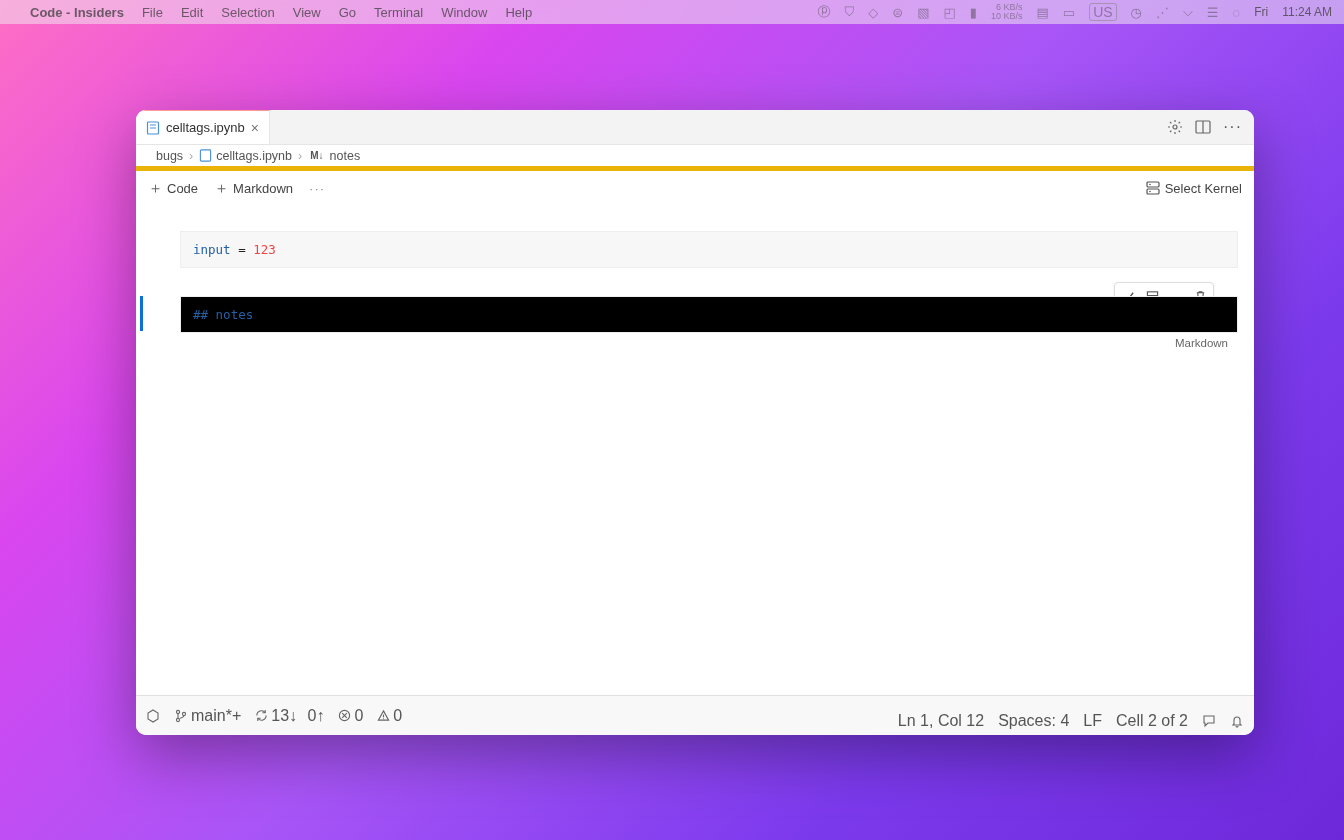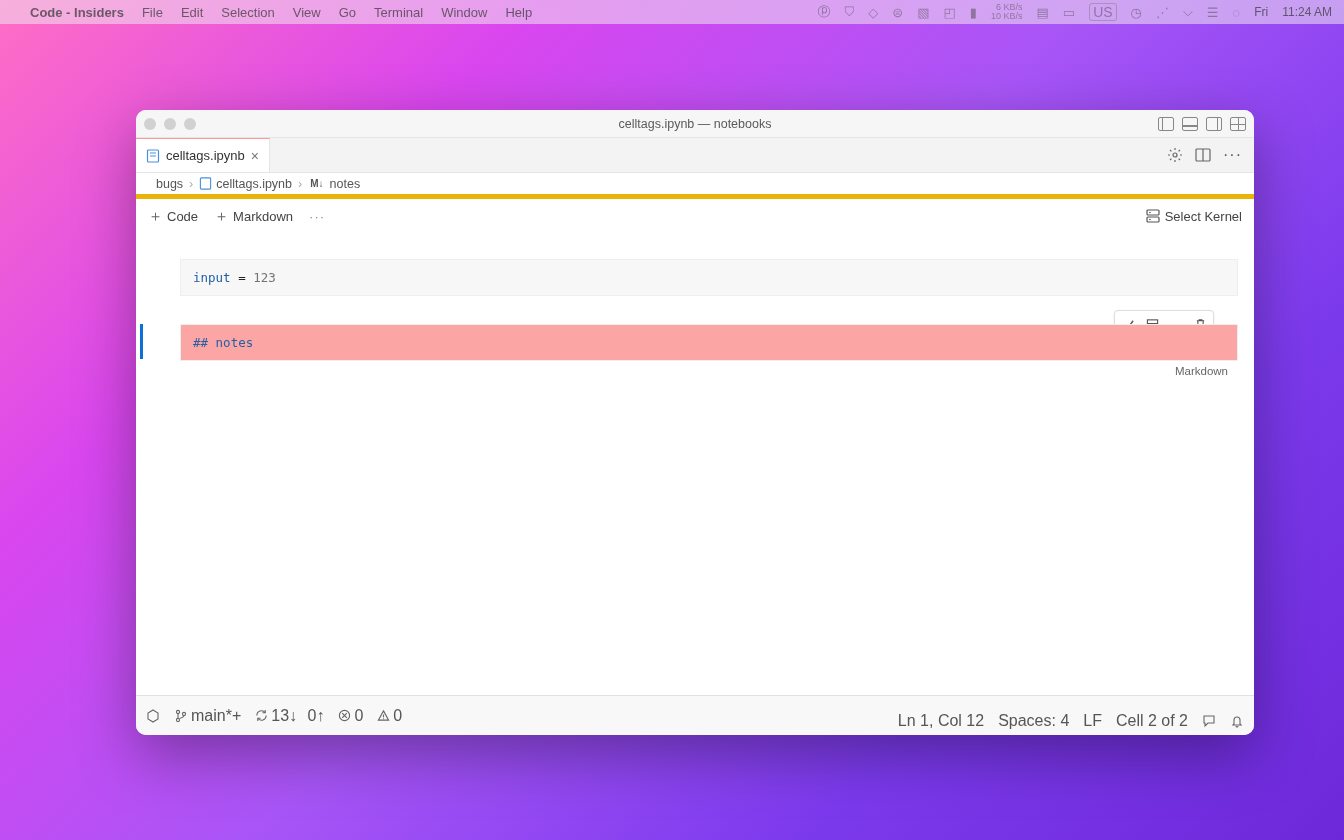--- a/index.html
+++ b/index.html
@@ -236,20 +236,6 @@
 
 <div class="window">
 
-  <div class="titlebar">
-    <div class="traffic">
-      <div class="dot"></div>
-      <div class="dot"></div>
-      <div class="dot"></div>
-    </div>
-    <div class="title">celltags.ipynb — notebooks</div>
-    <div class="layout-icons">
-      <div class="layout-icon left"></div>
-      <div class="layout-icon bottom"></div>
-      <div class="layout-icon right"></div>
-      <div class="layout-icon grid"></div>
-    </div>
-  </div>
 
   <div class="tabbar">
     <div class="tab">

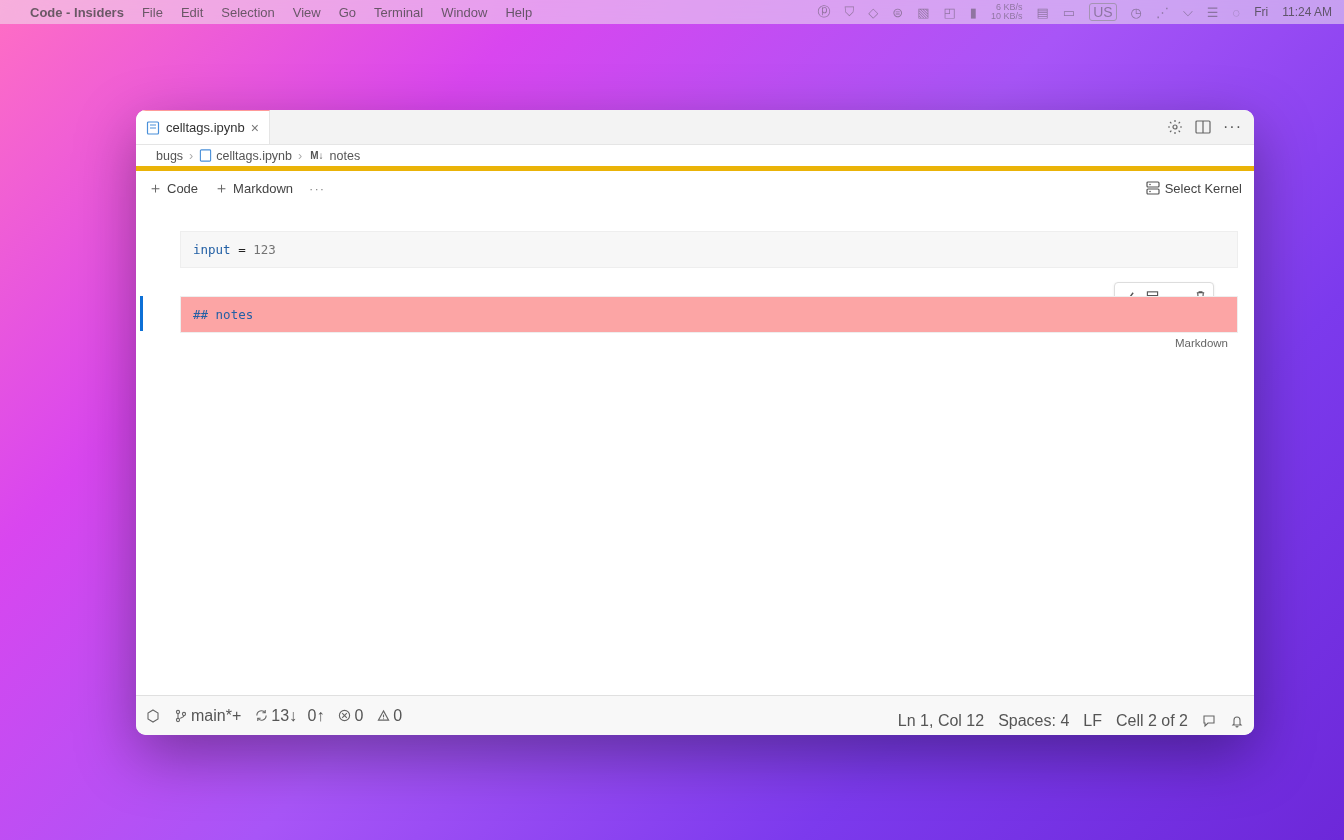--- a/index.html
+++ b/index.html
@@ -149,7 +149,7 @@
 }
 .cell .code .kw { color: #2360a5; }
 .cell .code .op { color: #222; }
-.cell .code .num { color: #737373; }
+.cell .code .num { color: #ef4444; }
 .cell .code .md { color: #2360a5; font-weight: 500; }
 
 .cell-toolbar {

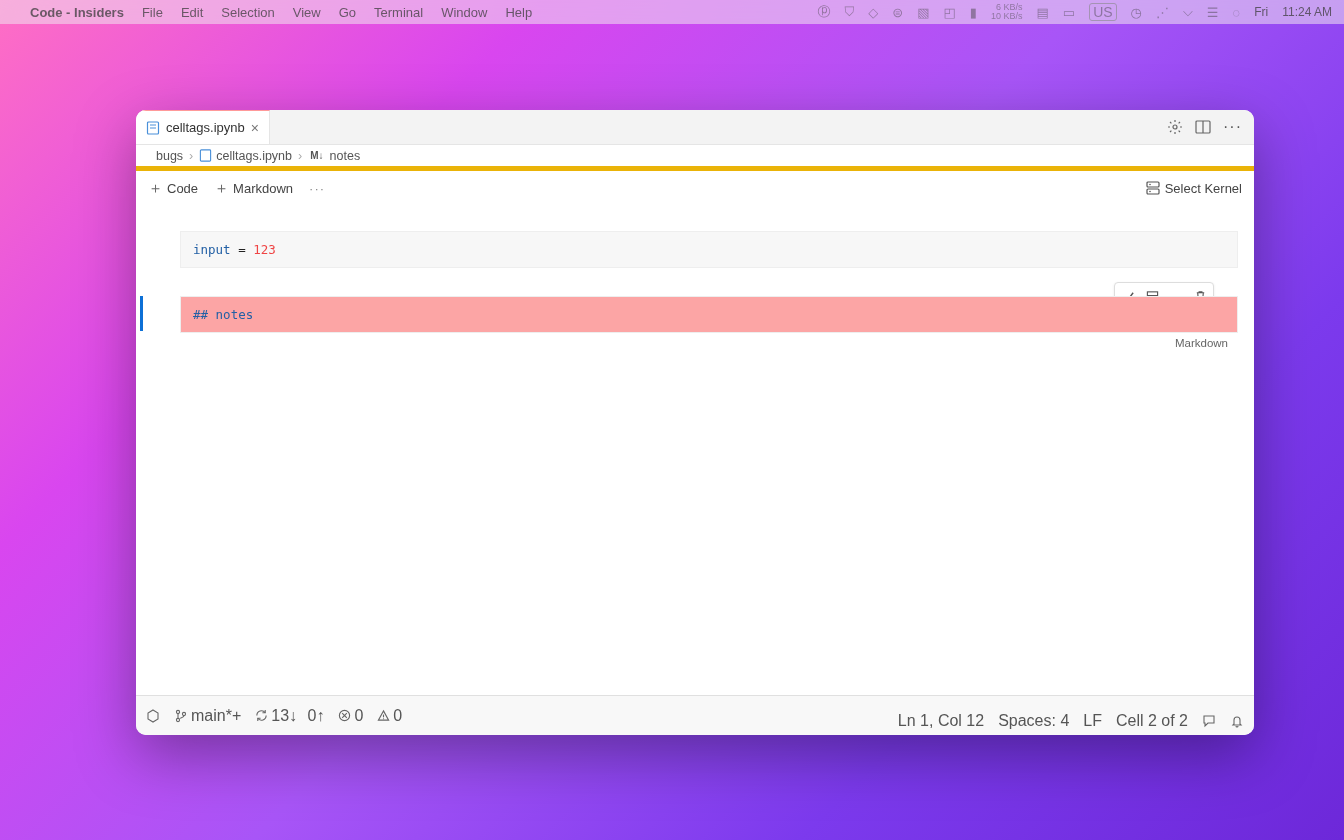--- a/index.html
+++ b/index.html
@@ -137,7 +137,7 @@
   color: #666;
   padding: 4px 10px 0 0;
 }
-.cell.active .cell-editor { background: #fca5a5; }
+.cell.active .cell-editor { background: #000000; }
 .cell.active::before {
   content: '';
   position: absolute;

